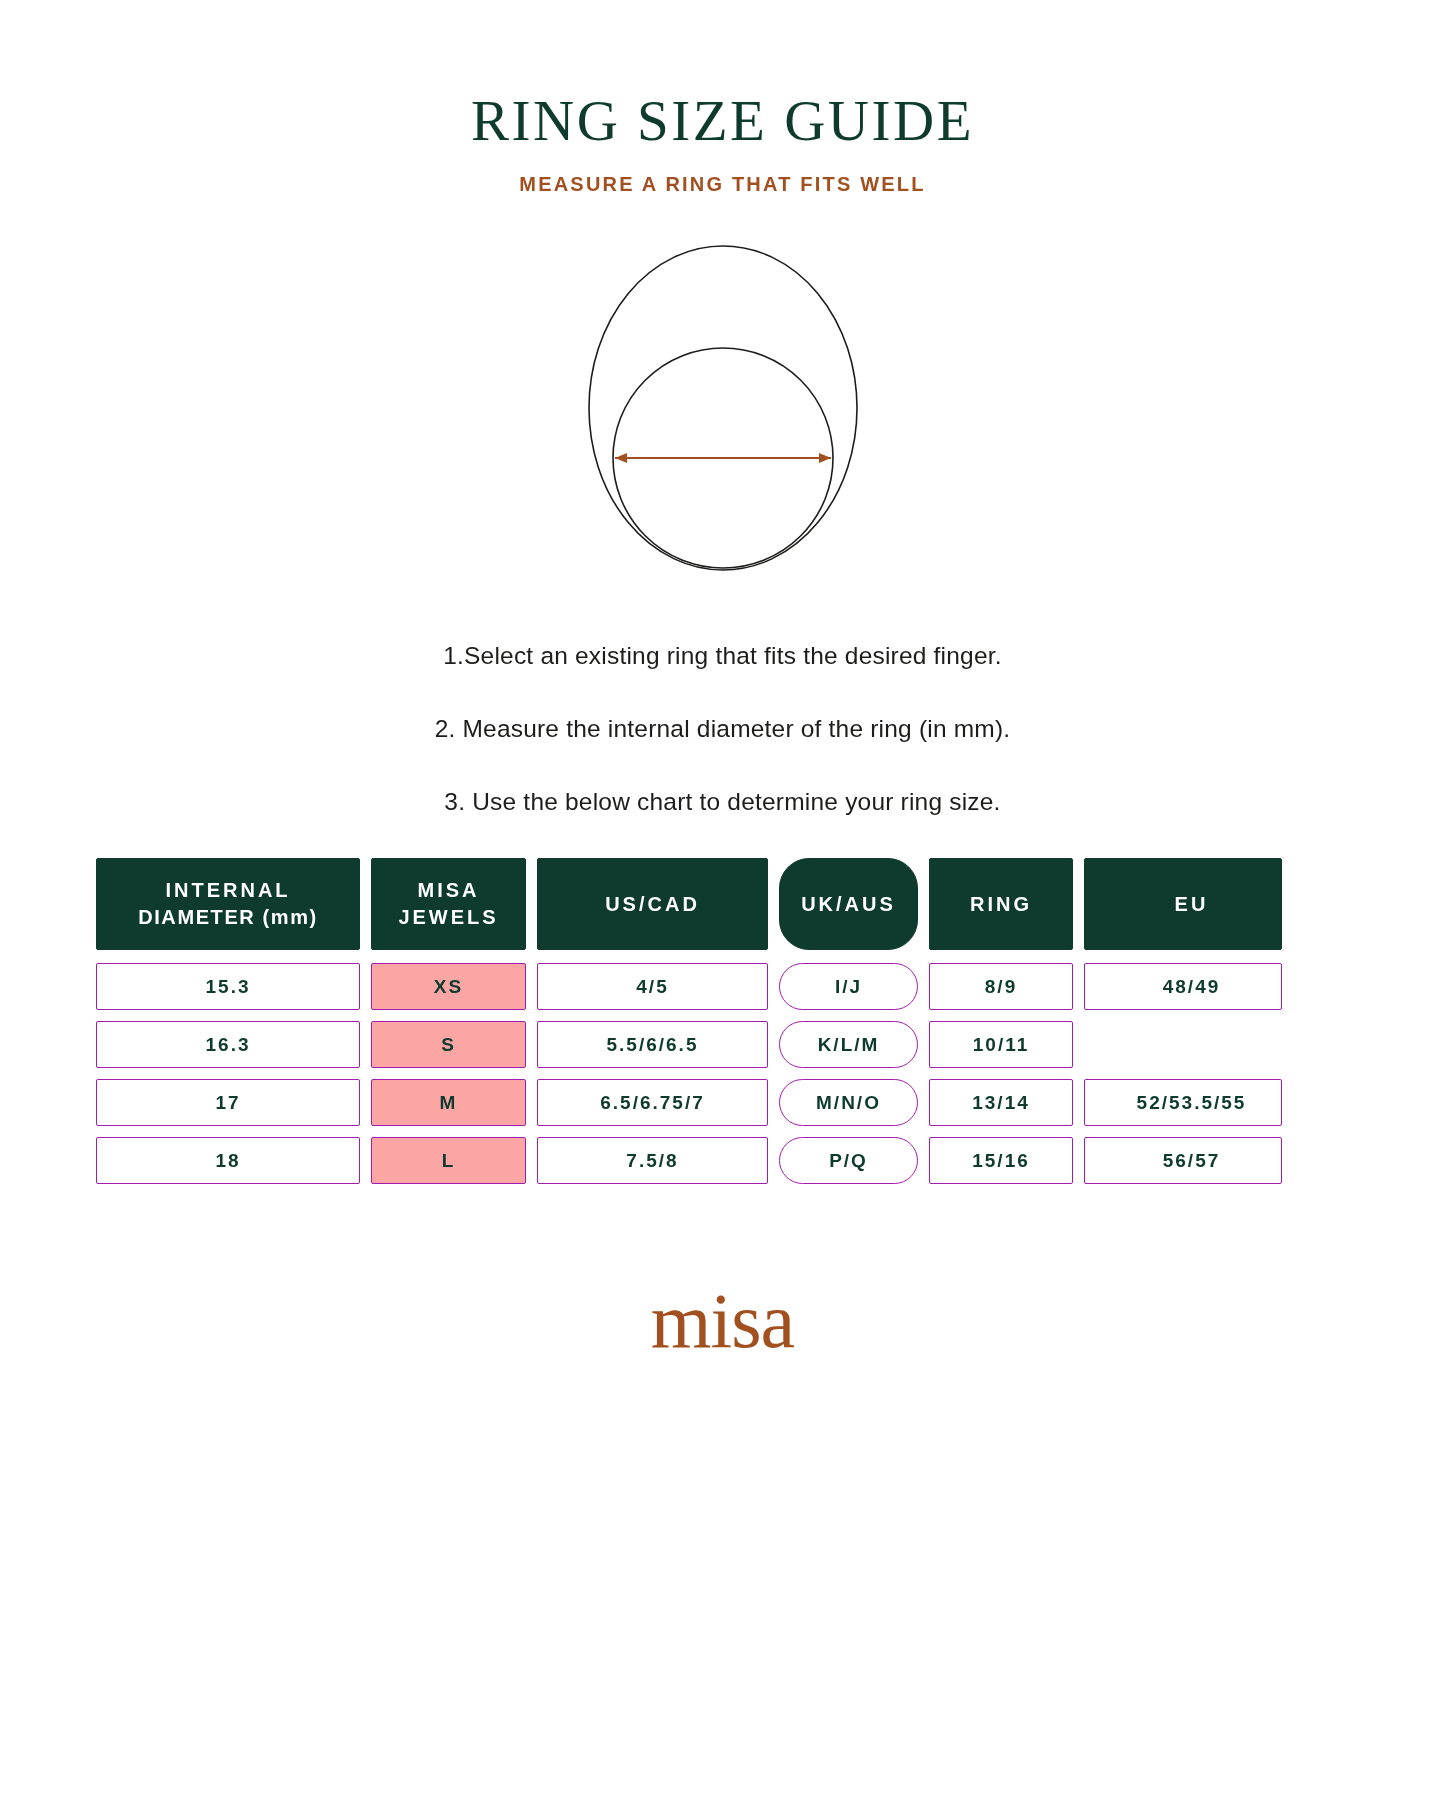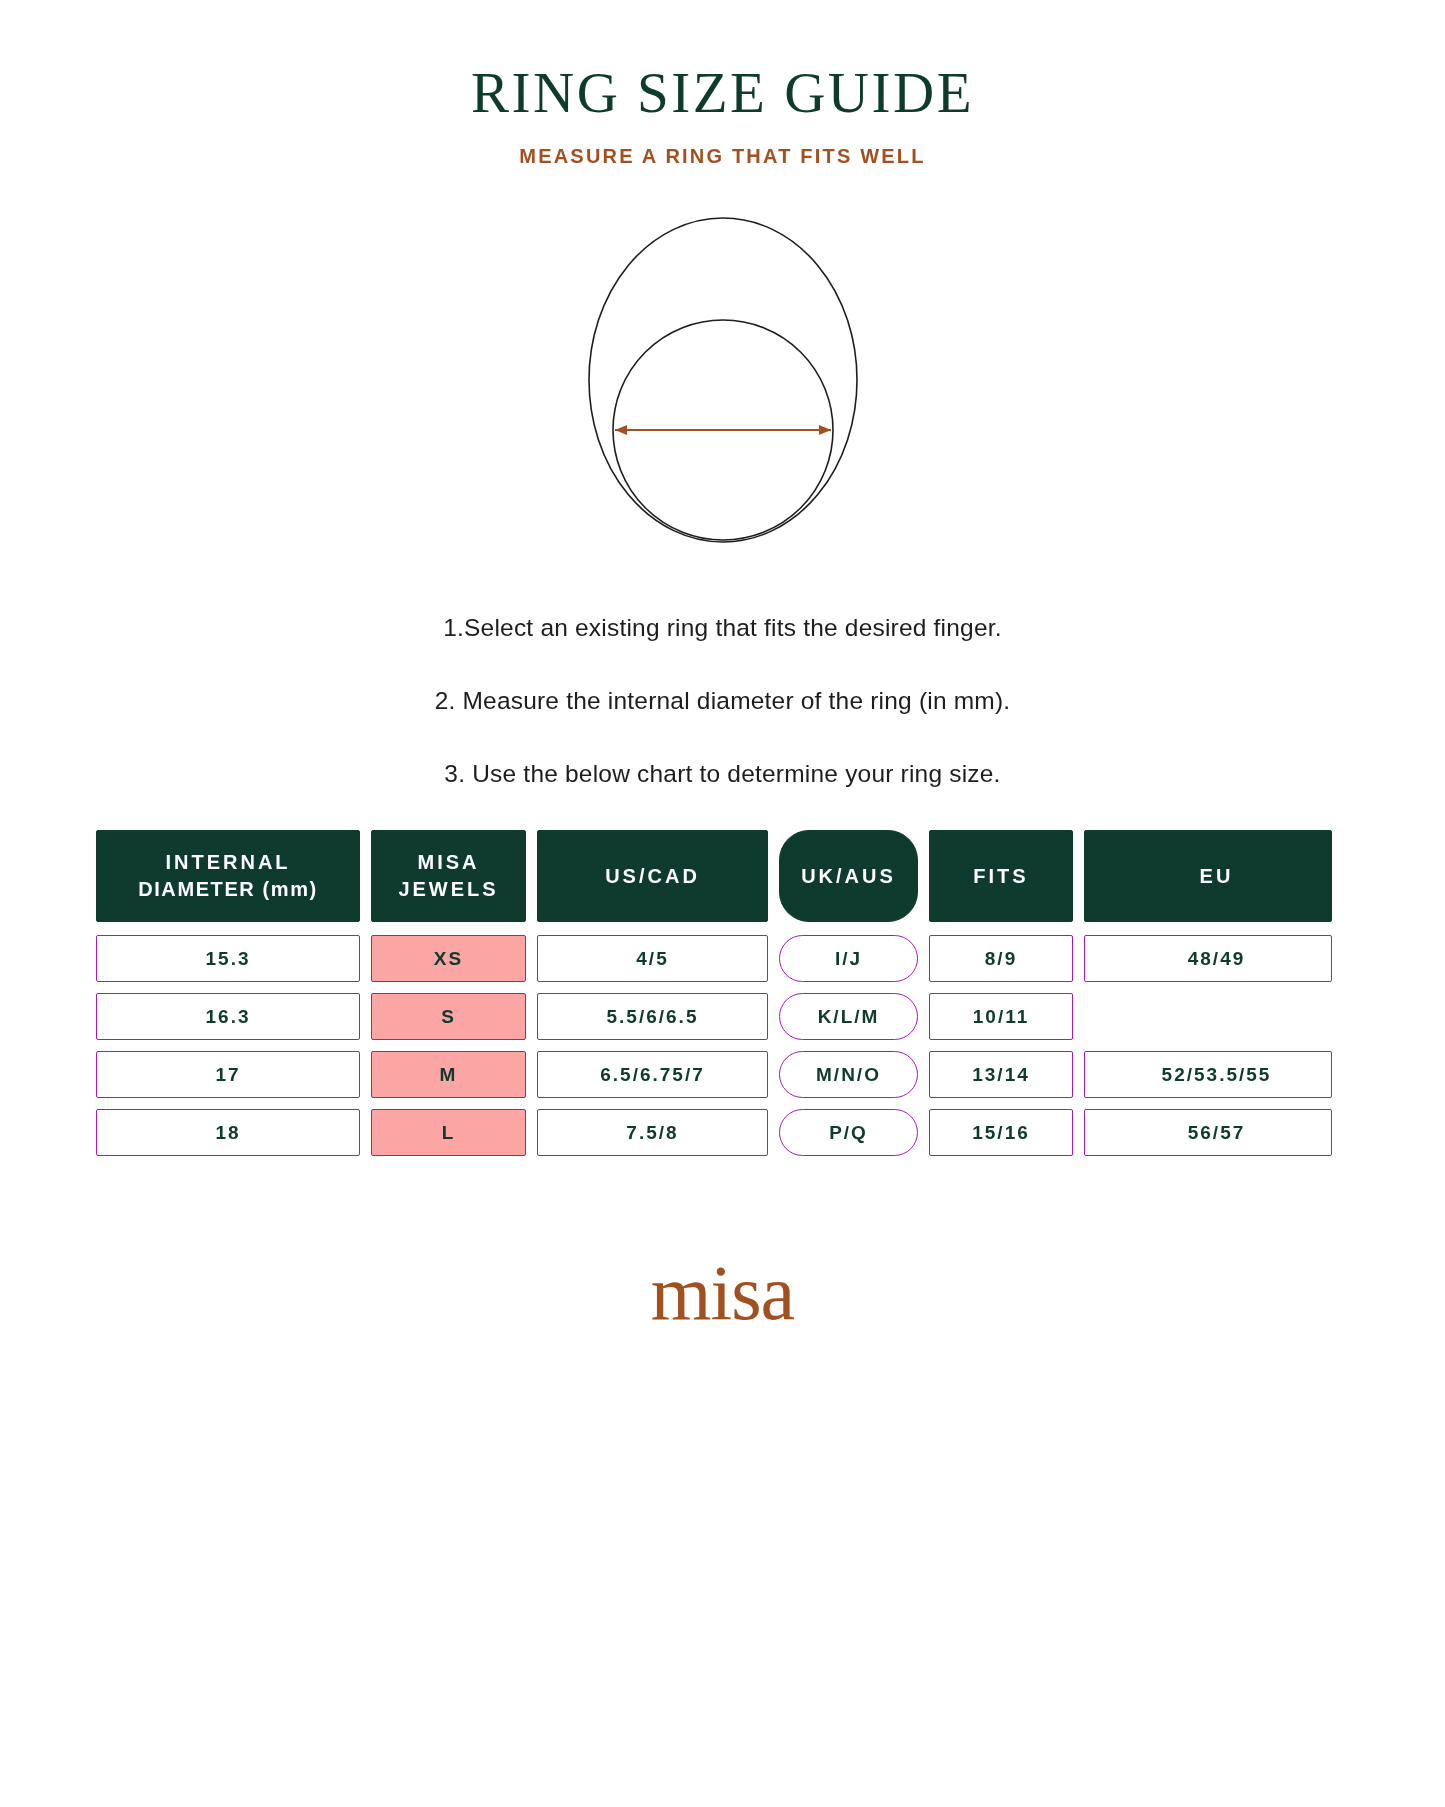--- a/index.html
+++ b/index.html
@@ -31,7 +31,7 @@
     letter-spacing: 2.5px;
     color: #0e3b2e;
     margin: 0;
-    padding-top: 64px;
+    padding-top: 92px;
     line-height: 1;
     font-weight: normal;
   }

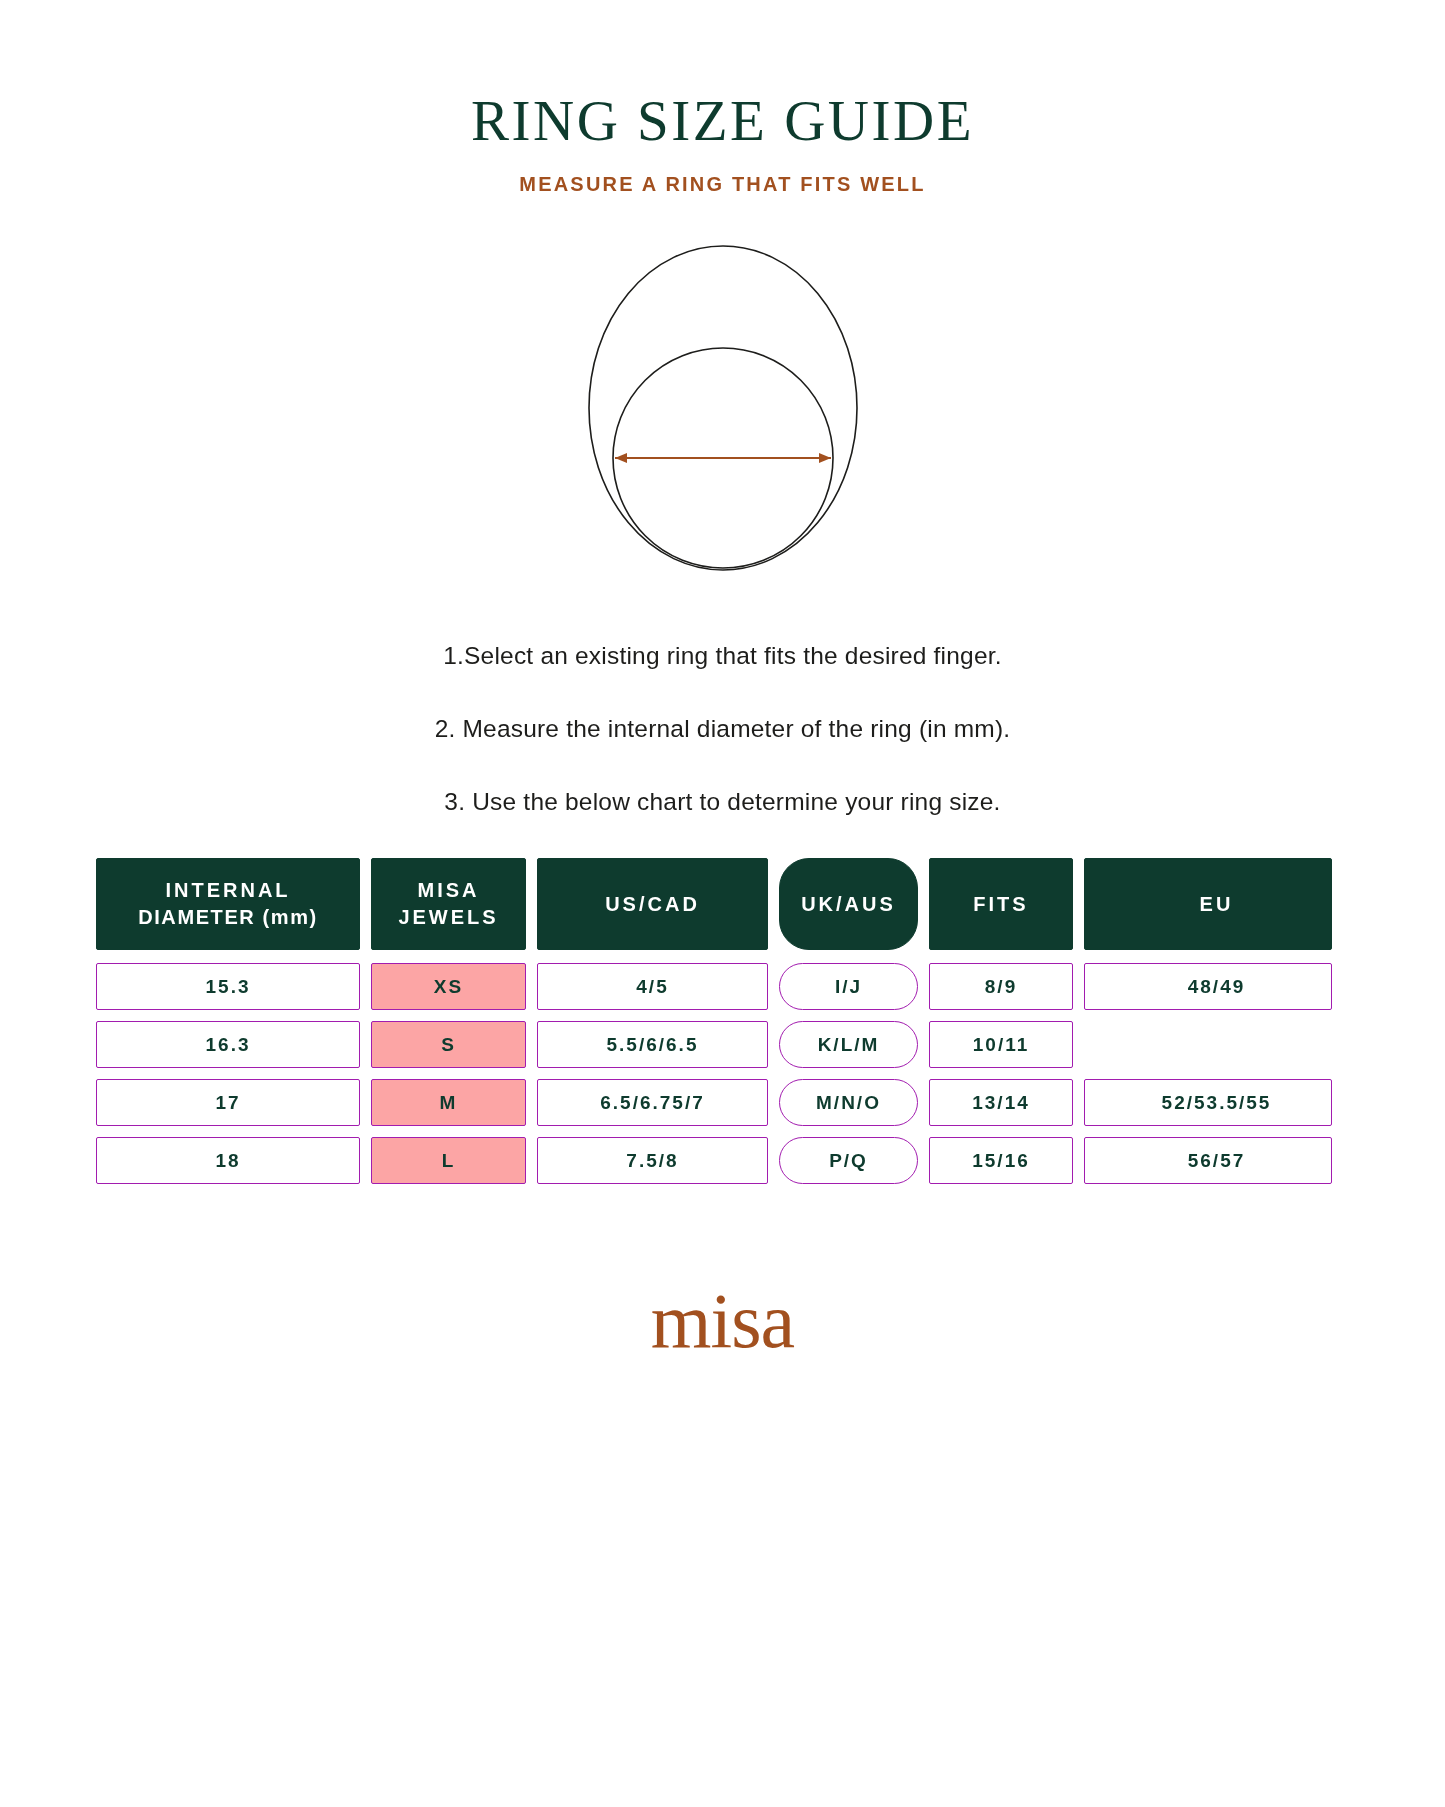--- a/index.html
+++ b/index.html
@@ -174,7 +174,7 @@
       </div>
       <div class="cell c2">US/CAD</div>
       <div class="cell c3">UK/AUS</div>
-      <div class="cell c4">FITS</div>
+      <div class="cell c4">RING</div>
       <div class="cell c5">EU</div>
     </div>
 

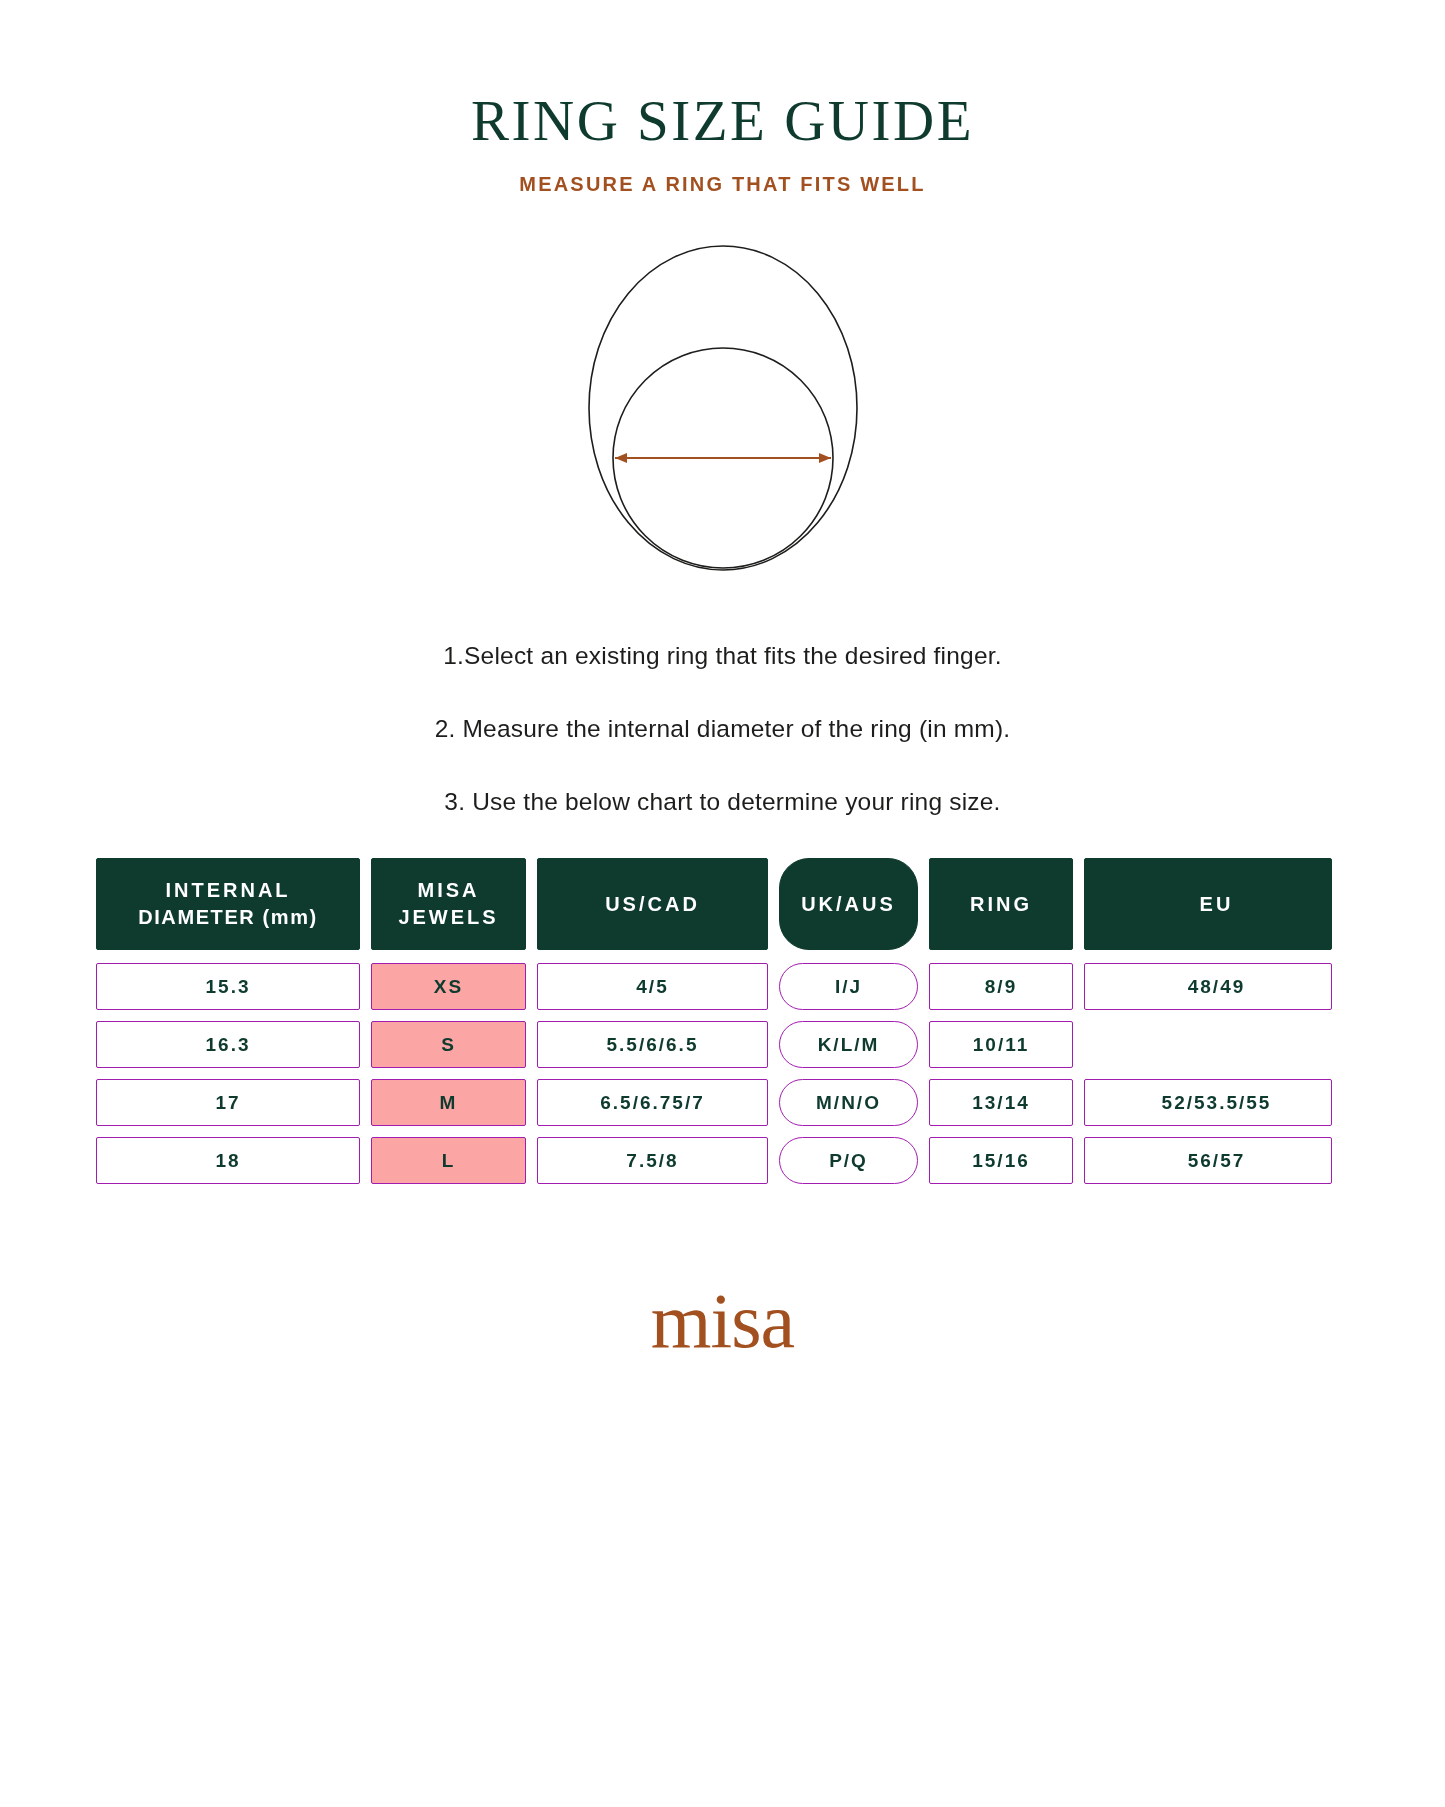--- a/index.html
+++ b/index.html
@@ -111,7 +111,7 @@
   .c2 { width: 231px; }
   .c3 { width: 139px; border-radius: 30px; }
   .c4 { width: 144px; }
-  .c5 { width: 248px; padding-left: 17px; }
+  .c5 { width: 198px; padding-left: 17px; }
 
   .head .c0 { font-size: 20px; }
   .small-unit { letter-spacing: 1.6px; }

